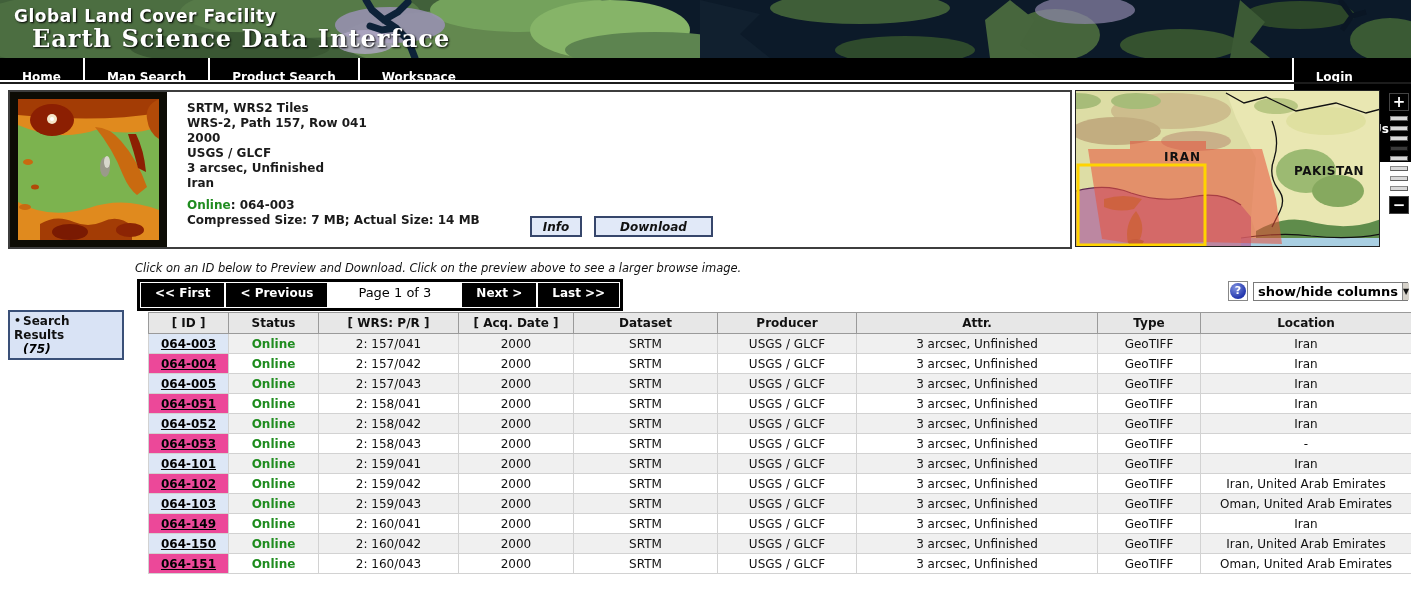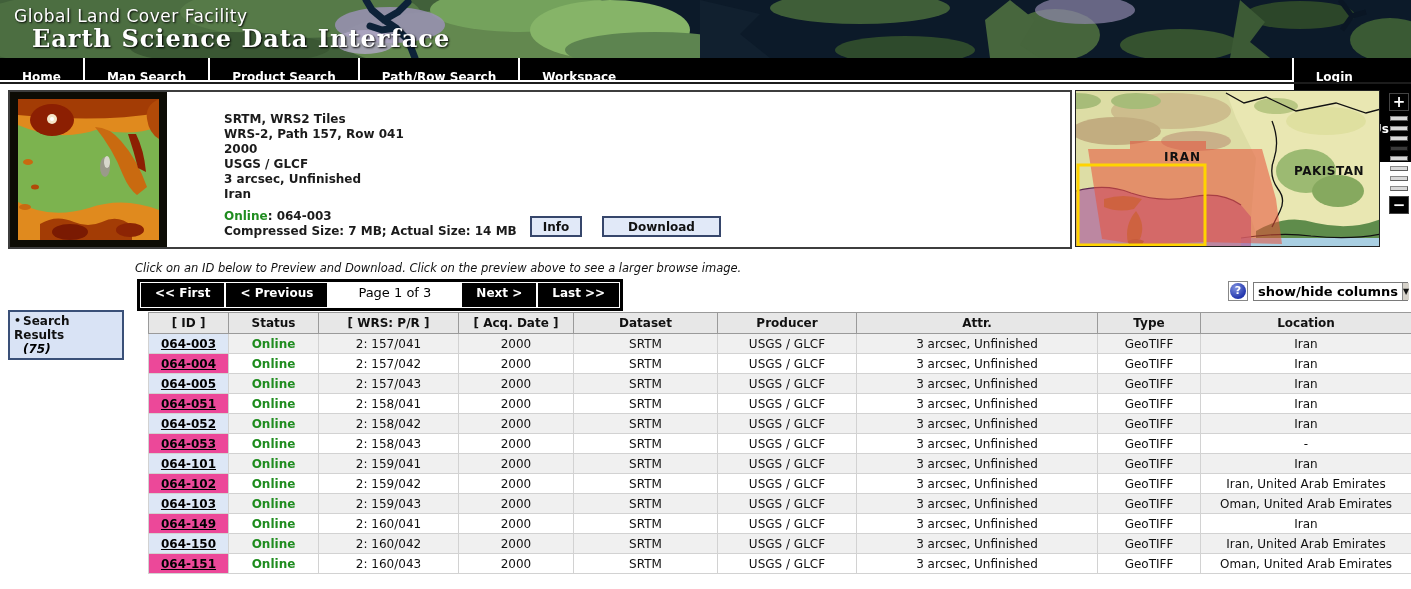--- a/index.html
+++ b/index.html
@@ -11,7 +11,7 @@
   .banner { position:absolute; left:0; top:0; width:1411px; height:58px; overflow:hidden; background:#2c4a28; }
   .banner svg { position:absolute; left:0; top:0; }
   .banner-text { position:absolute; left:14px; top:6px; color:#fff; z-index:2; }
-  .org-title { font-size:17px; font-weight:normal; letter-spacing:.5px; text-shadow:1px 1px 2px #000; }
+  .org-title { font-size:17px; font-weight:bold; letter-spacing:.5px; text-shadow:1px 1px 2px #000; }
   .app-title { font-size:24px; font-weight:bold; margin-left:18px; margin-top:-2px;
     font-family:"DejaVu Serif","Liberation Serif",serif; letter-spacing:1px; text-shadow:1px 1px 2px #000; }
 

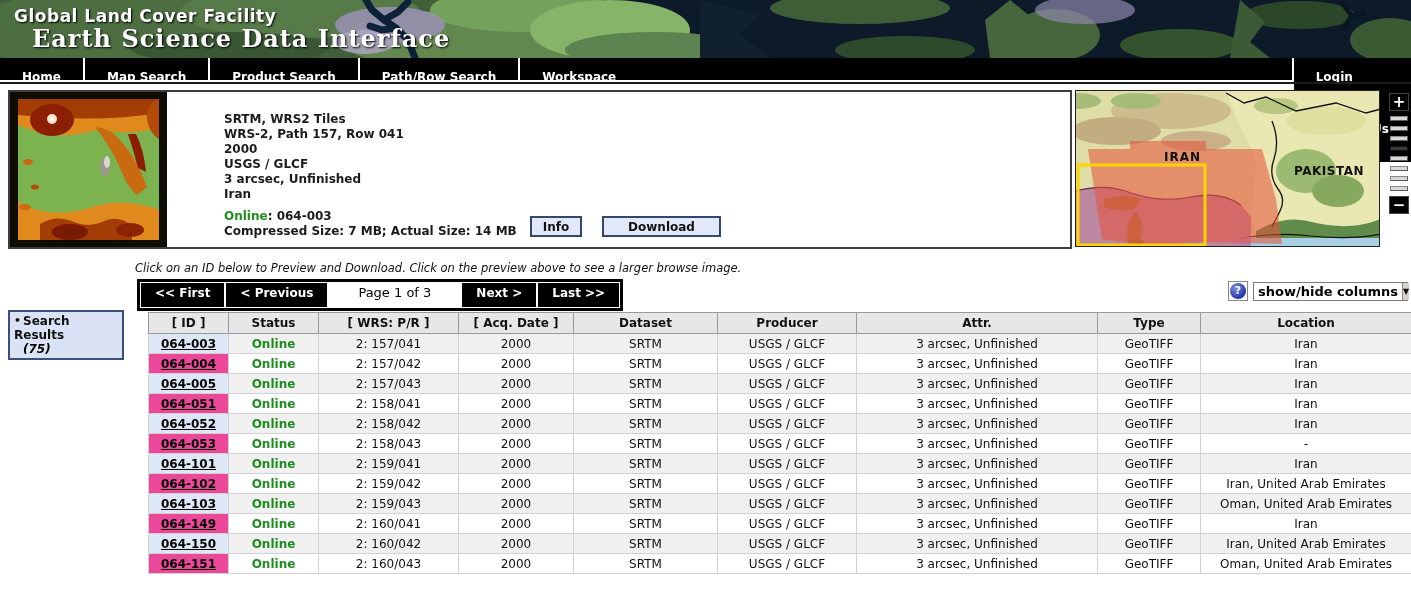--- a/index.html
+++ b/index.html
@@ -133,7 +133,6 @@
       <div class="nav-item">Home</div>
       <div class="nav-item">Map Search</div>
       <div class="nav-item">Product Search</div>
-      <div class="nav-item">Path/Row Search</div>
       <div class="nav-item">Workspace</div>
     </div>
   <div class="nav-spacer"></div>

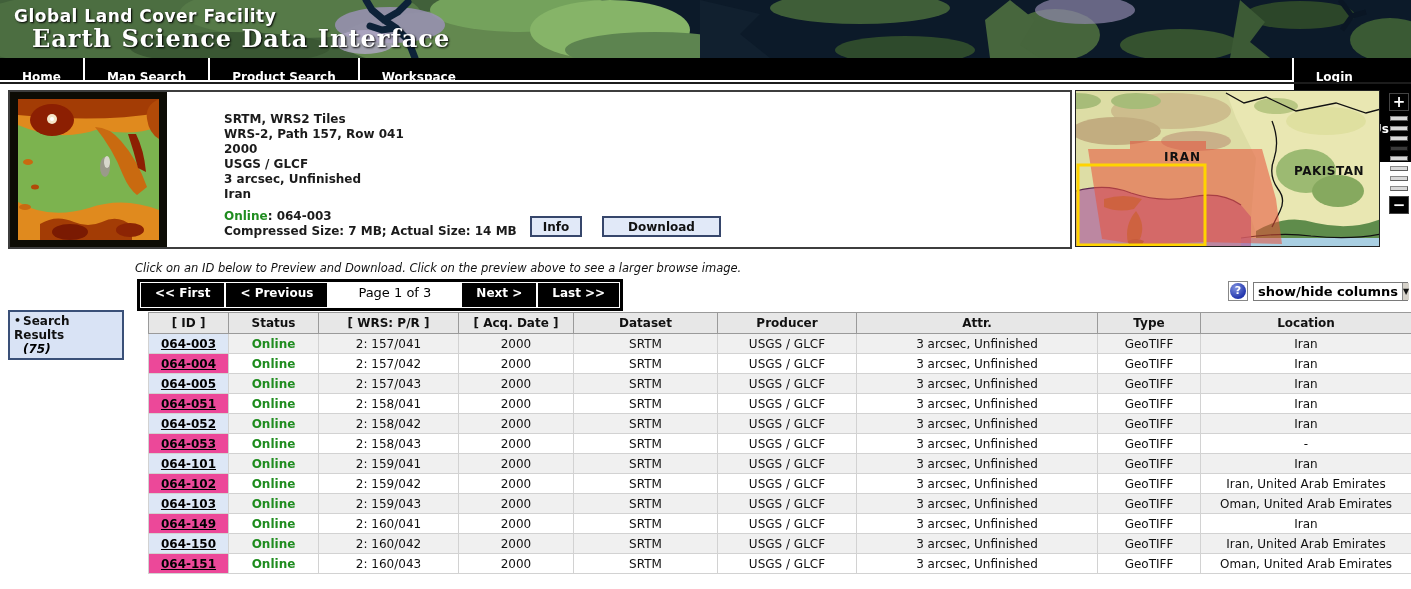--- a/index.html
+++ b/index.html
@@ -30,7 +30,7 @@
   .preview-panel { position:absolute; left:8px; top:90px; width:1064px; height:159px;
     border:2px solid #3d3d3d; background:#fff; }
   .thumb { position:absolute; left:0; top:0; width:157px; height:155px; background:#0d0c05; cursor:pointer; }
-  .details { position:absolute; left:177px; top:20px; font-size:12px; font-weight:bold; color:#1b1b1b; line-height:15px;margin-left:37px; }
+  .details { position:absolute; left:177px; top:9px; font-size:12px; font-weight:bold; color:#1b1b1b; line-height:15px; }
   .status-line { margin-top:7px; }
   .status-online { color:#1f8c1f; }
   .btn-row { position:absolute; left:520px; top:124px; display:flex; gap:20px; }

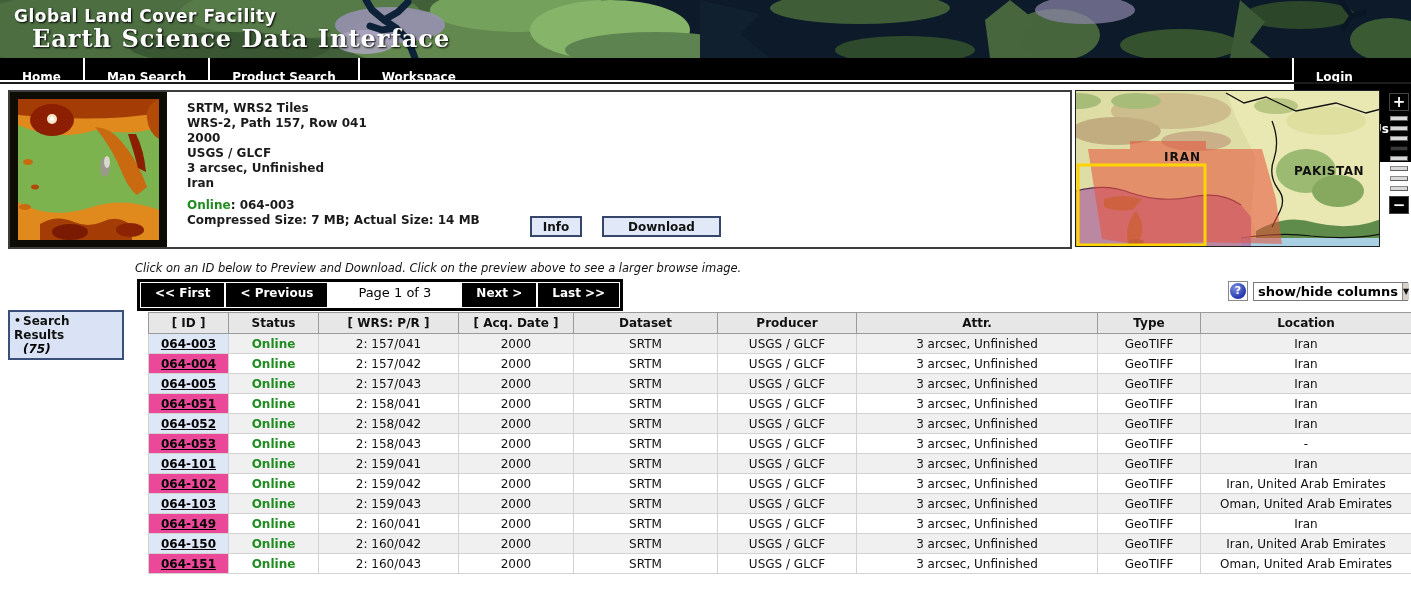--- a/index.html
+++ b/index.html
@@ -33,7 +33,7 @@
   .details { position:absolute; left:177px; top:9px; font-size:12px; font-weight:bold; color:#1b1b1b; line-height:15px; }
   .status-line { margin-top:7px; }
   .status-online { color:#1f8c1f; }
-  .btn-row { position:absolute; left:520px; top:124px; display:flex; gap:20px; }
+  .btn-row { position:absolute; left:520px; top:124px; display:flex; gap:12px;font-style:italic; }
   .px-btn { background:#e1e9f8; border:2px solid #36466b; font-weight:bold; font-size:12px;
     color:#111; text-align:center; padding:2px 0 1px 0; cursor:pointer; }
   .btn-info { width:52px; }

